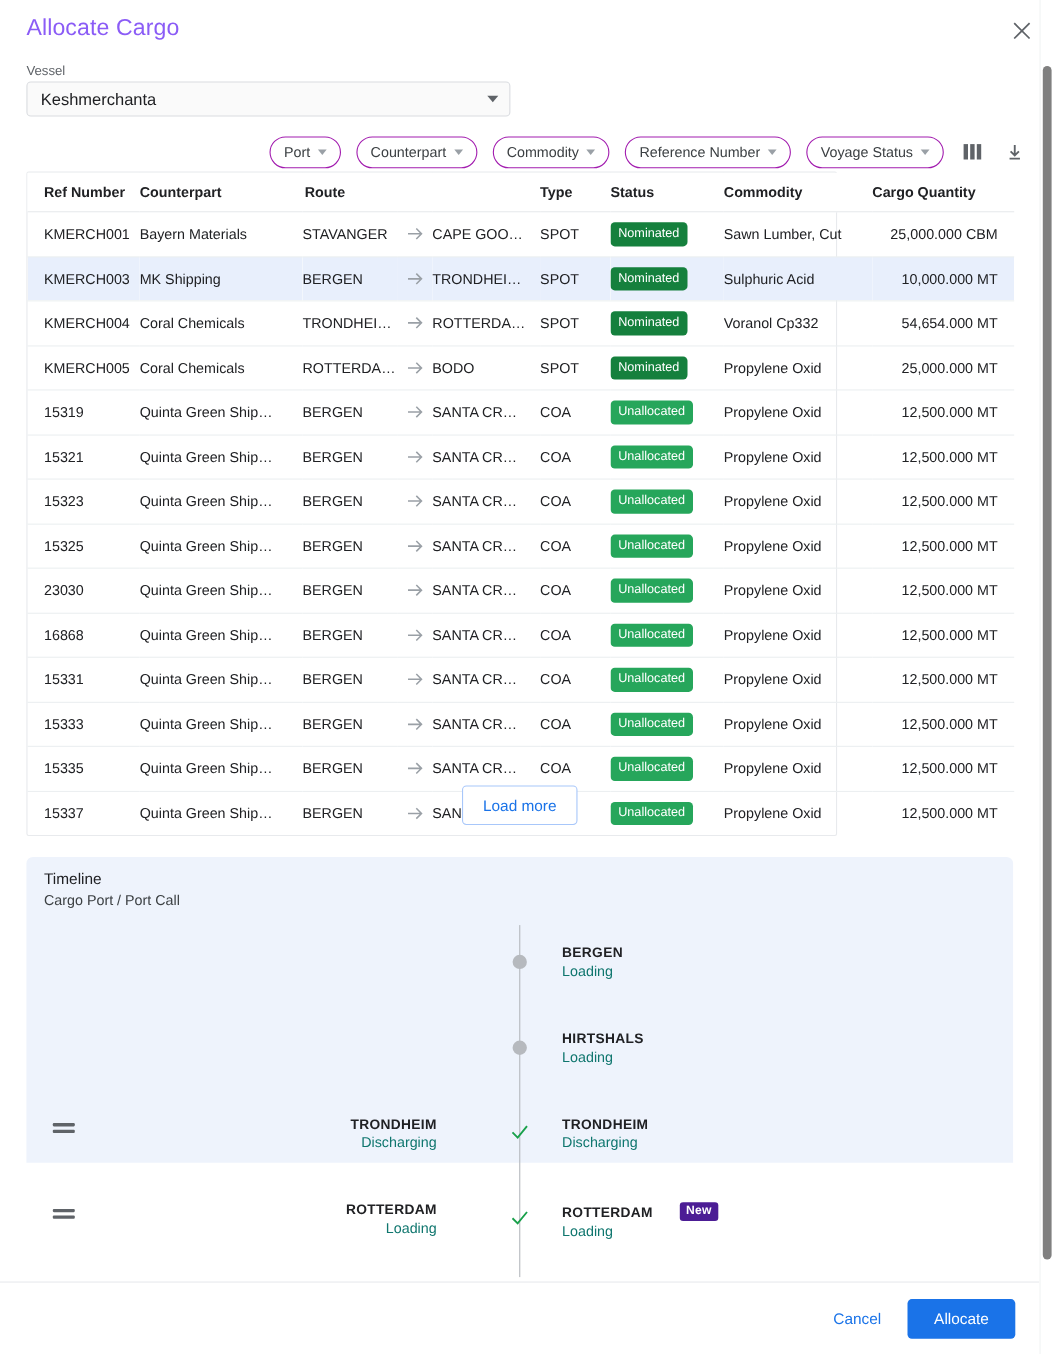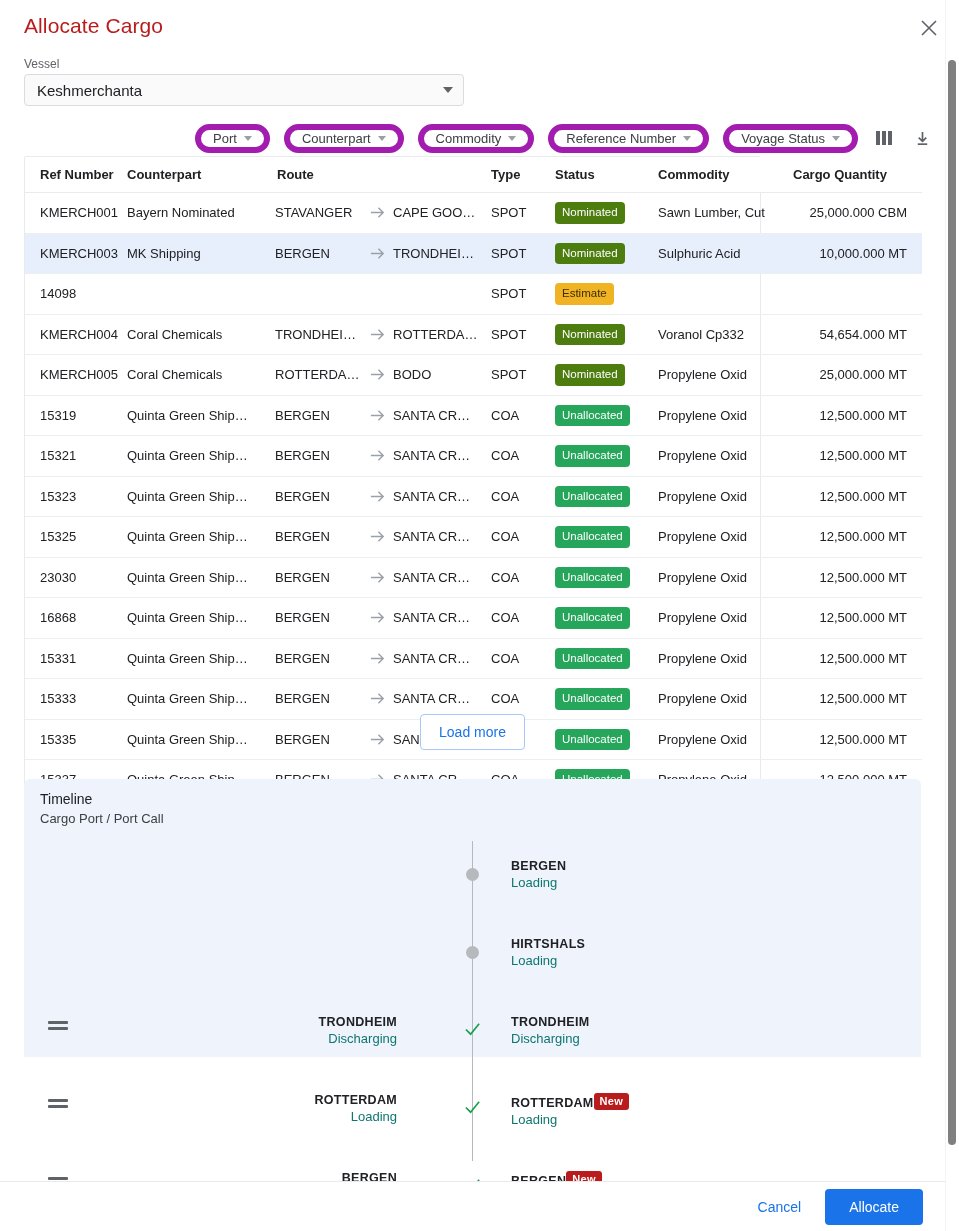--- a/index.html
+++ b/index.html
@@ -20,7 +20,7 @@
   
   .dlg-title {
     position: absolute; left: 24px; top: 14px;
-    font-size: 21px; font-weight: 400; color: #b91c1c;
+    font-size: 21px; font-weight: 400; color: #8b5cf6;
     letter-spacing: .1px;
   }
   .close-btn {

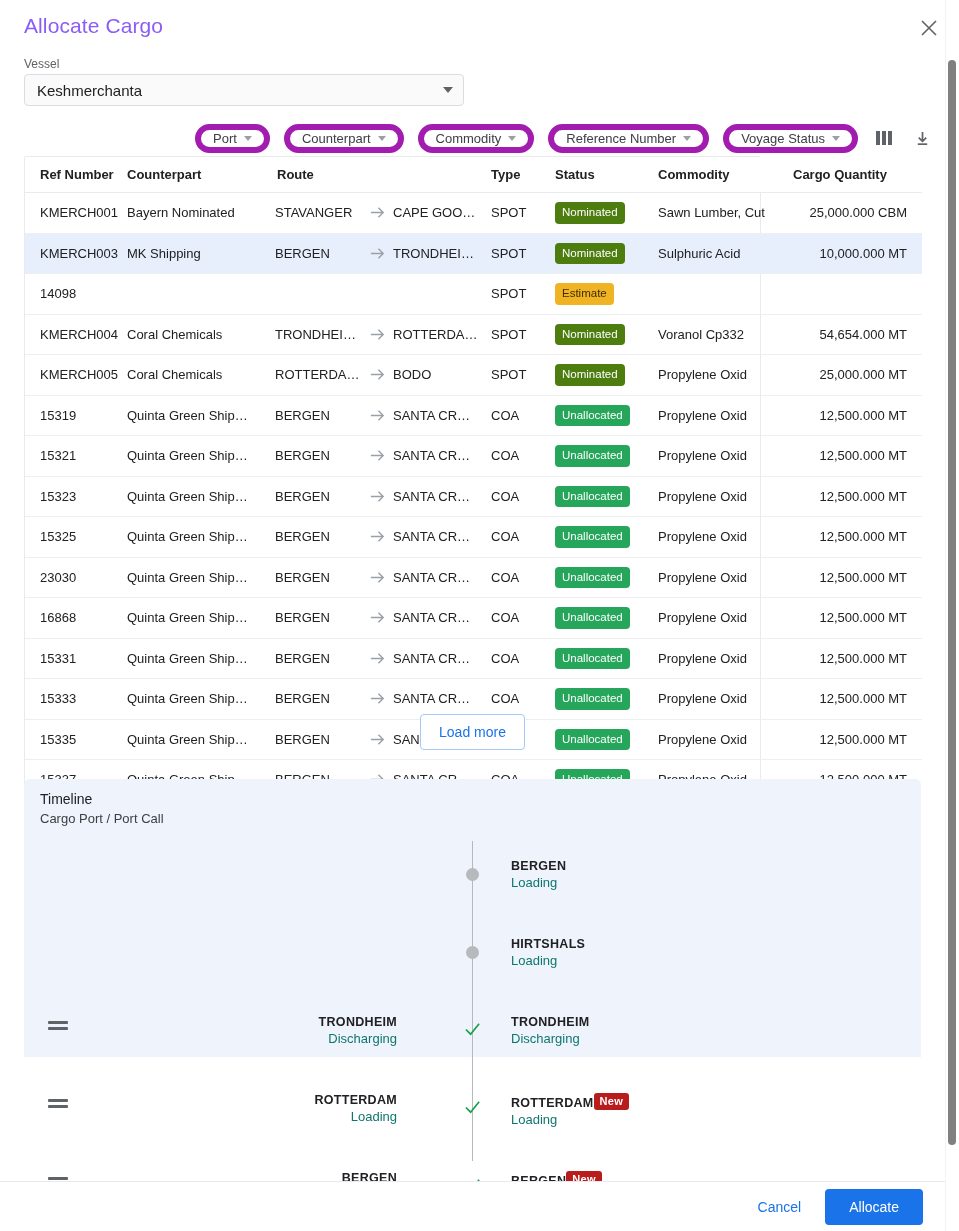--- a/index.html
+++ b/index.html
@@ -71,7 +71,7 @@
   }
   .chip {
     height: 29px;
-    border: 6px solid #a21caf; border-radius: 16px;
+    border: 1px solid #a21caf; border-radius: 16px;
     background: #fff;
     display: inline-flex; align-items: center;
     padding: 0 12px;

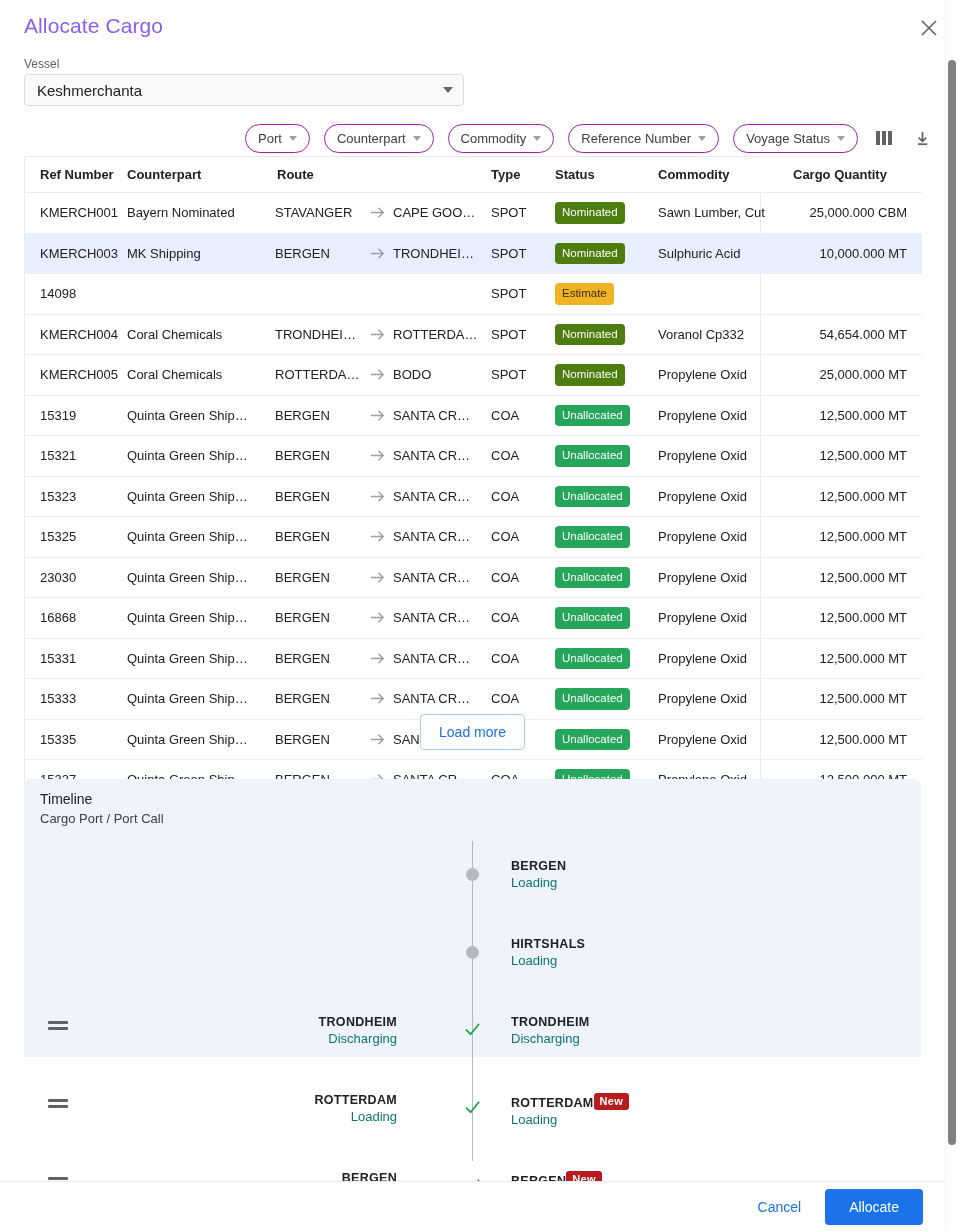--- a/index.html
+++ b/index.html
@@ -302,7 +302,7 @@
       <tbody id="grid-body">
           <tr>
             <td class="c-ref">KMERCH001</td>
-            <td class="c-party">Bayern Nominated</td>
+            <td class="c-party">Bayern Materials</td>
             <td class="c-from">STAVANGER</td>
             <td class="c-arrow"><svg class="arrow-svg" viewBox="0 0 18 18">
                 <path d="M2 9 L15 9 M10 4 L15 9 L10 14" stroke="currentColor" stroke-width="1.5" fill="none"></path>

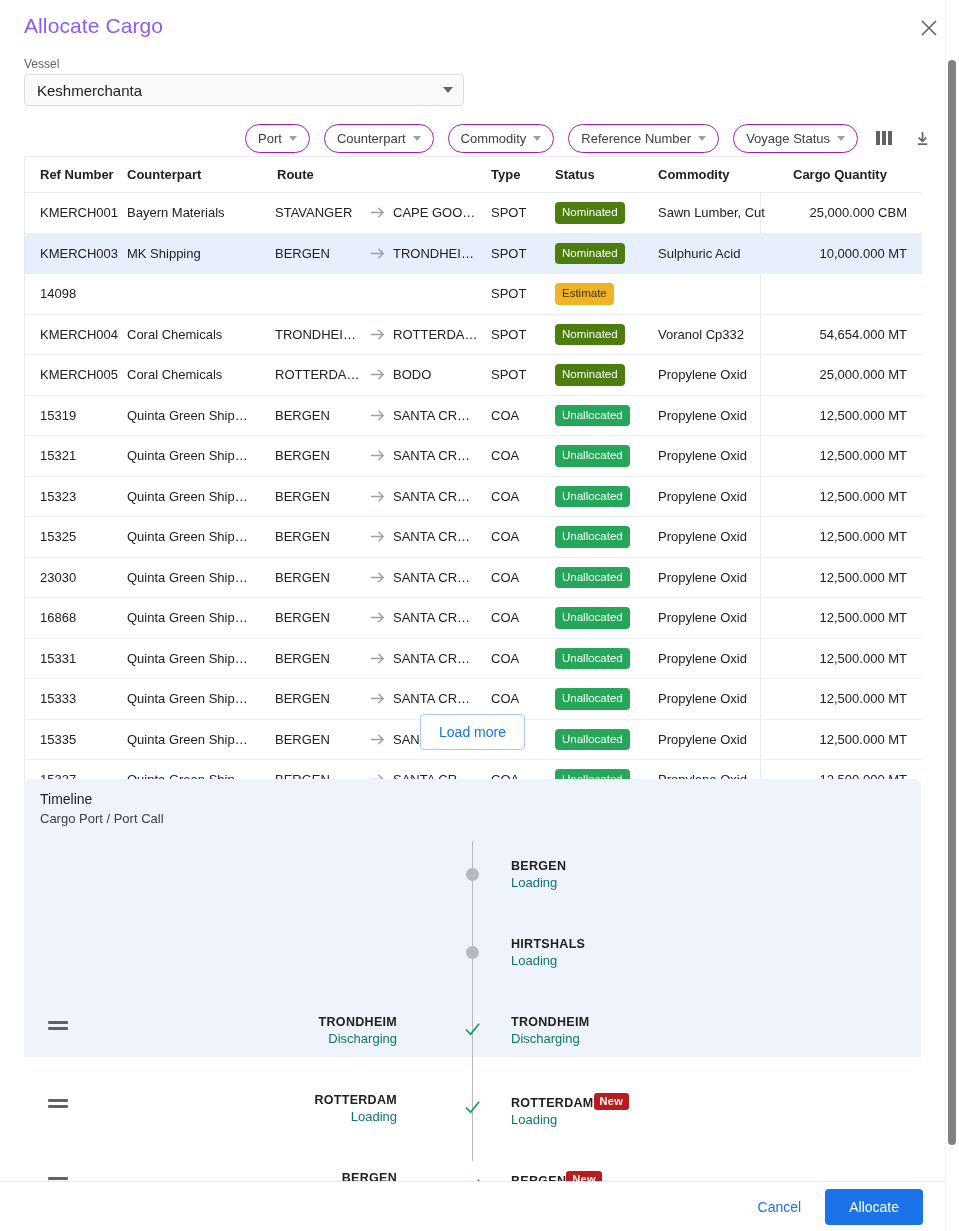--- a/index.html
+++ b/index.html
@@ -131,7 +131,7 @@
     color: #fff;
     white-space: nowrap;
   }
-  .badge.nominated  { background: #4d7c0f; }
+  .badge.nominated  { background: #15803d; }
   .badge.estimate   { background: #f0b323; color: #3c2f00; }
   .badge.unallocated{ background: #26a65b; }
 

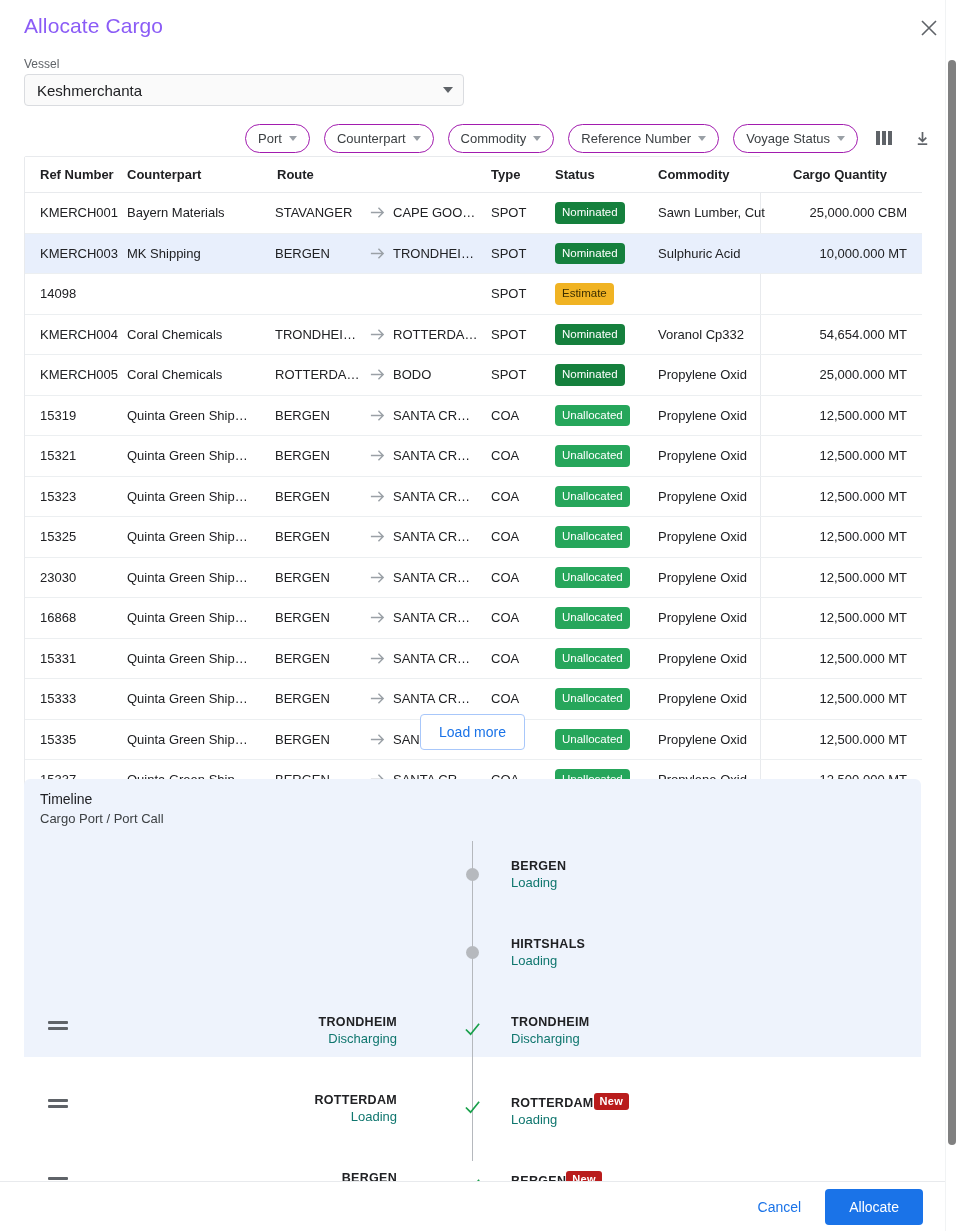--- a/index.html
+++ b/index.html
@@ -327,17 +327,6 @@
             <td class="c-qty">10,000.000 MT</td>
           </tr>
           <tr>
-            <td class="c-ref">14098</td>
-            <td class="c-party"></td>
-            <td class="c-from"></td>
-            <td class="c-arrow"></td>
-            <td class="c-to"></td>
-            <td class="c-type">SPOT</td>
-            <td class="c-status"><span class="badge estimate">Estimate</span></td>
-            <td class="c-comm"></td>
-            <td class="c-qty"></td>
-          </tr>
-          <tr>
             <td class="c-ref">KMERCH004</td>
             <td class="c-party">Coral Chemicals</td>
             <td class="c-from">TRONDHEI…</td>

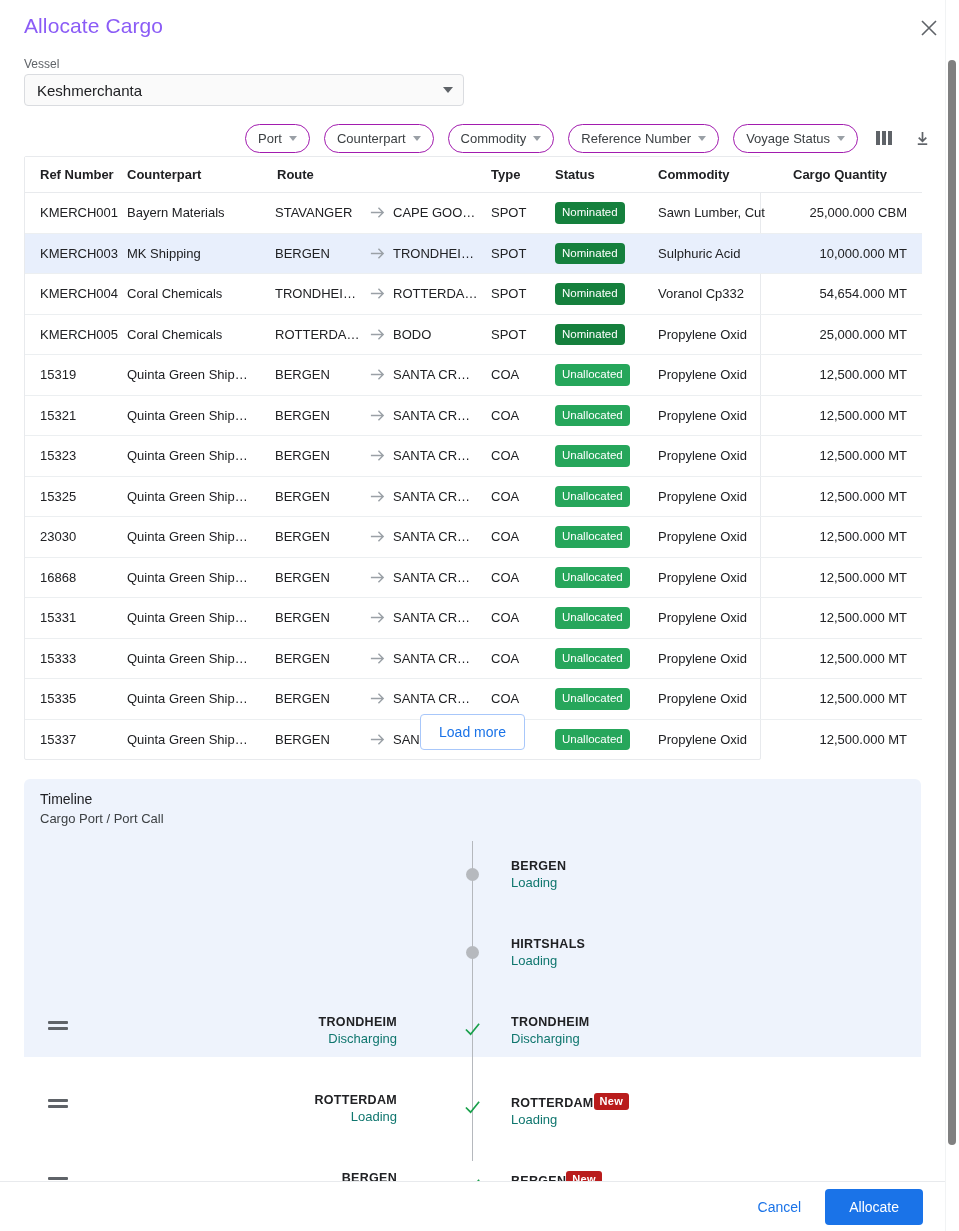--- a/index.html
+++ b/index.html
@@ -189,8 +189,8 @@
   .tl-port { font-size: 12.5px; font-weight: 700; color: #202124; letter-spacing: .3px; }
   .tl-act  { font-size: 13px; color: #0f766e; margin-top: 2px; }
   .new-badge {
-    display: inline-block; vertical-align: 2px; margin-left: 0;
-    background: #b91c1c; color: #fff;
+    display: inline-block; vertical-align: 2px; margin-left: 24px;
+    background: #4c1d95; color: #fff;
     font-size: 11px; border-radius: 3px;
     padding: 3px 6px; line-height: 1;
   }

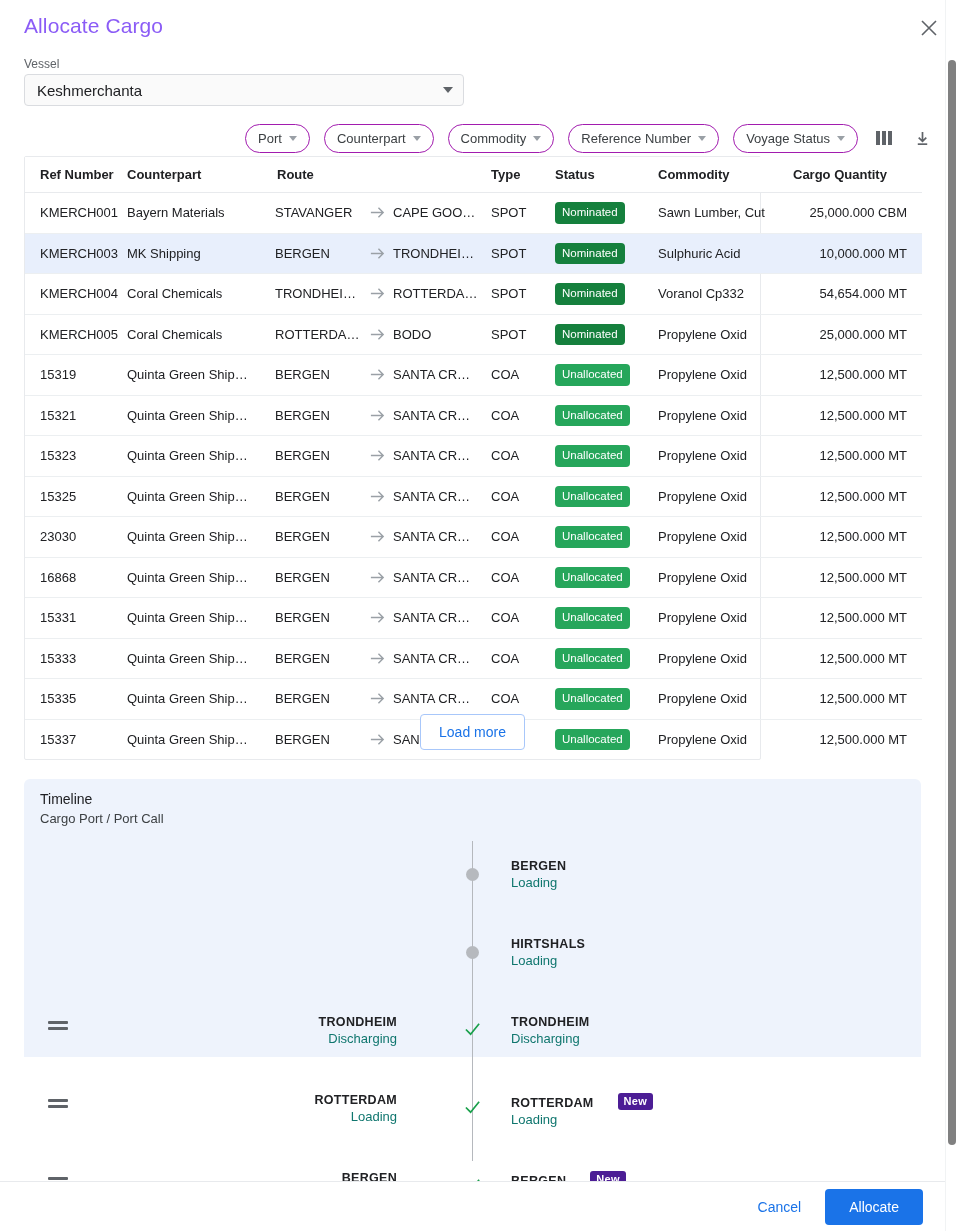--- a/index.html
+++ b/index.html
@@ -198,7 +198,7 @@
   
   .footer {
     position: absolute; left: 0; bottom: 0;
-    width: 945px; height: 50px;
+    width: 945px; height: 66px;
     border-top: 1px solid #e8eaed;
     background: #fff;
     display: flex; align-items: center; justify-content: flex-end;

